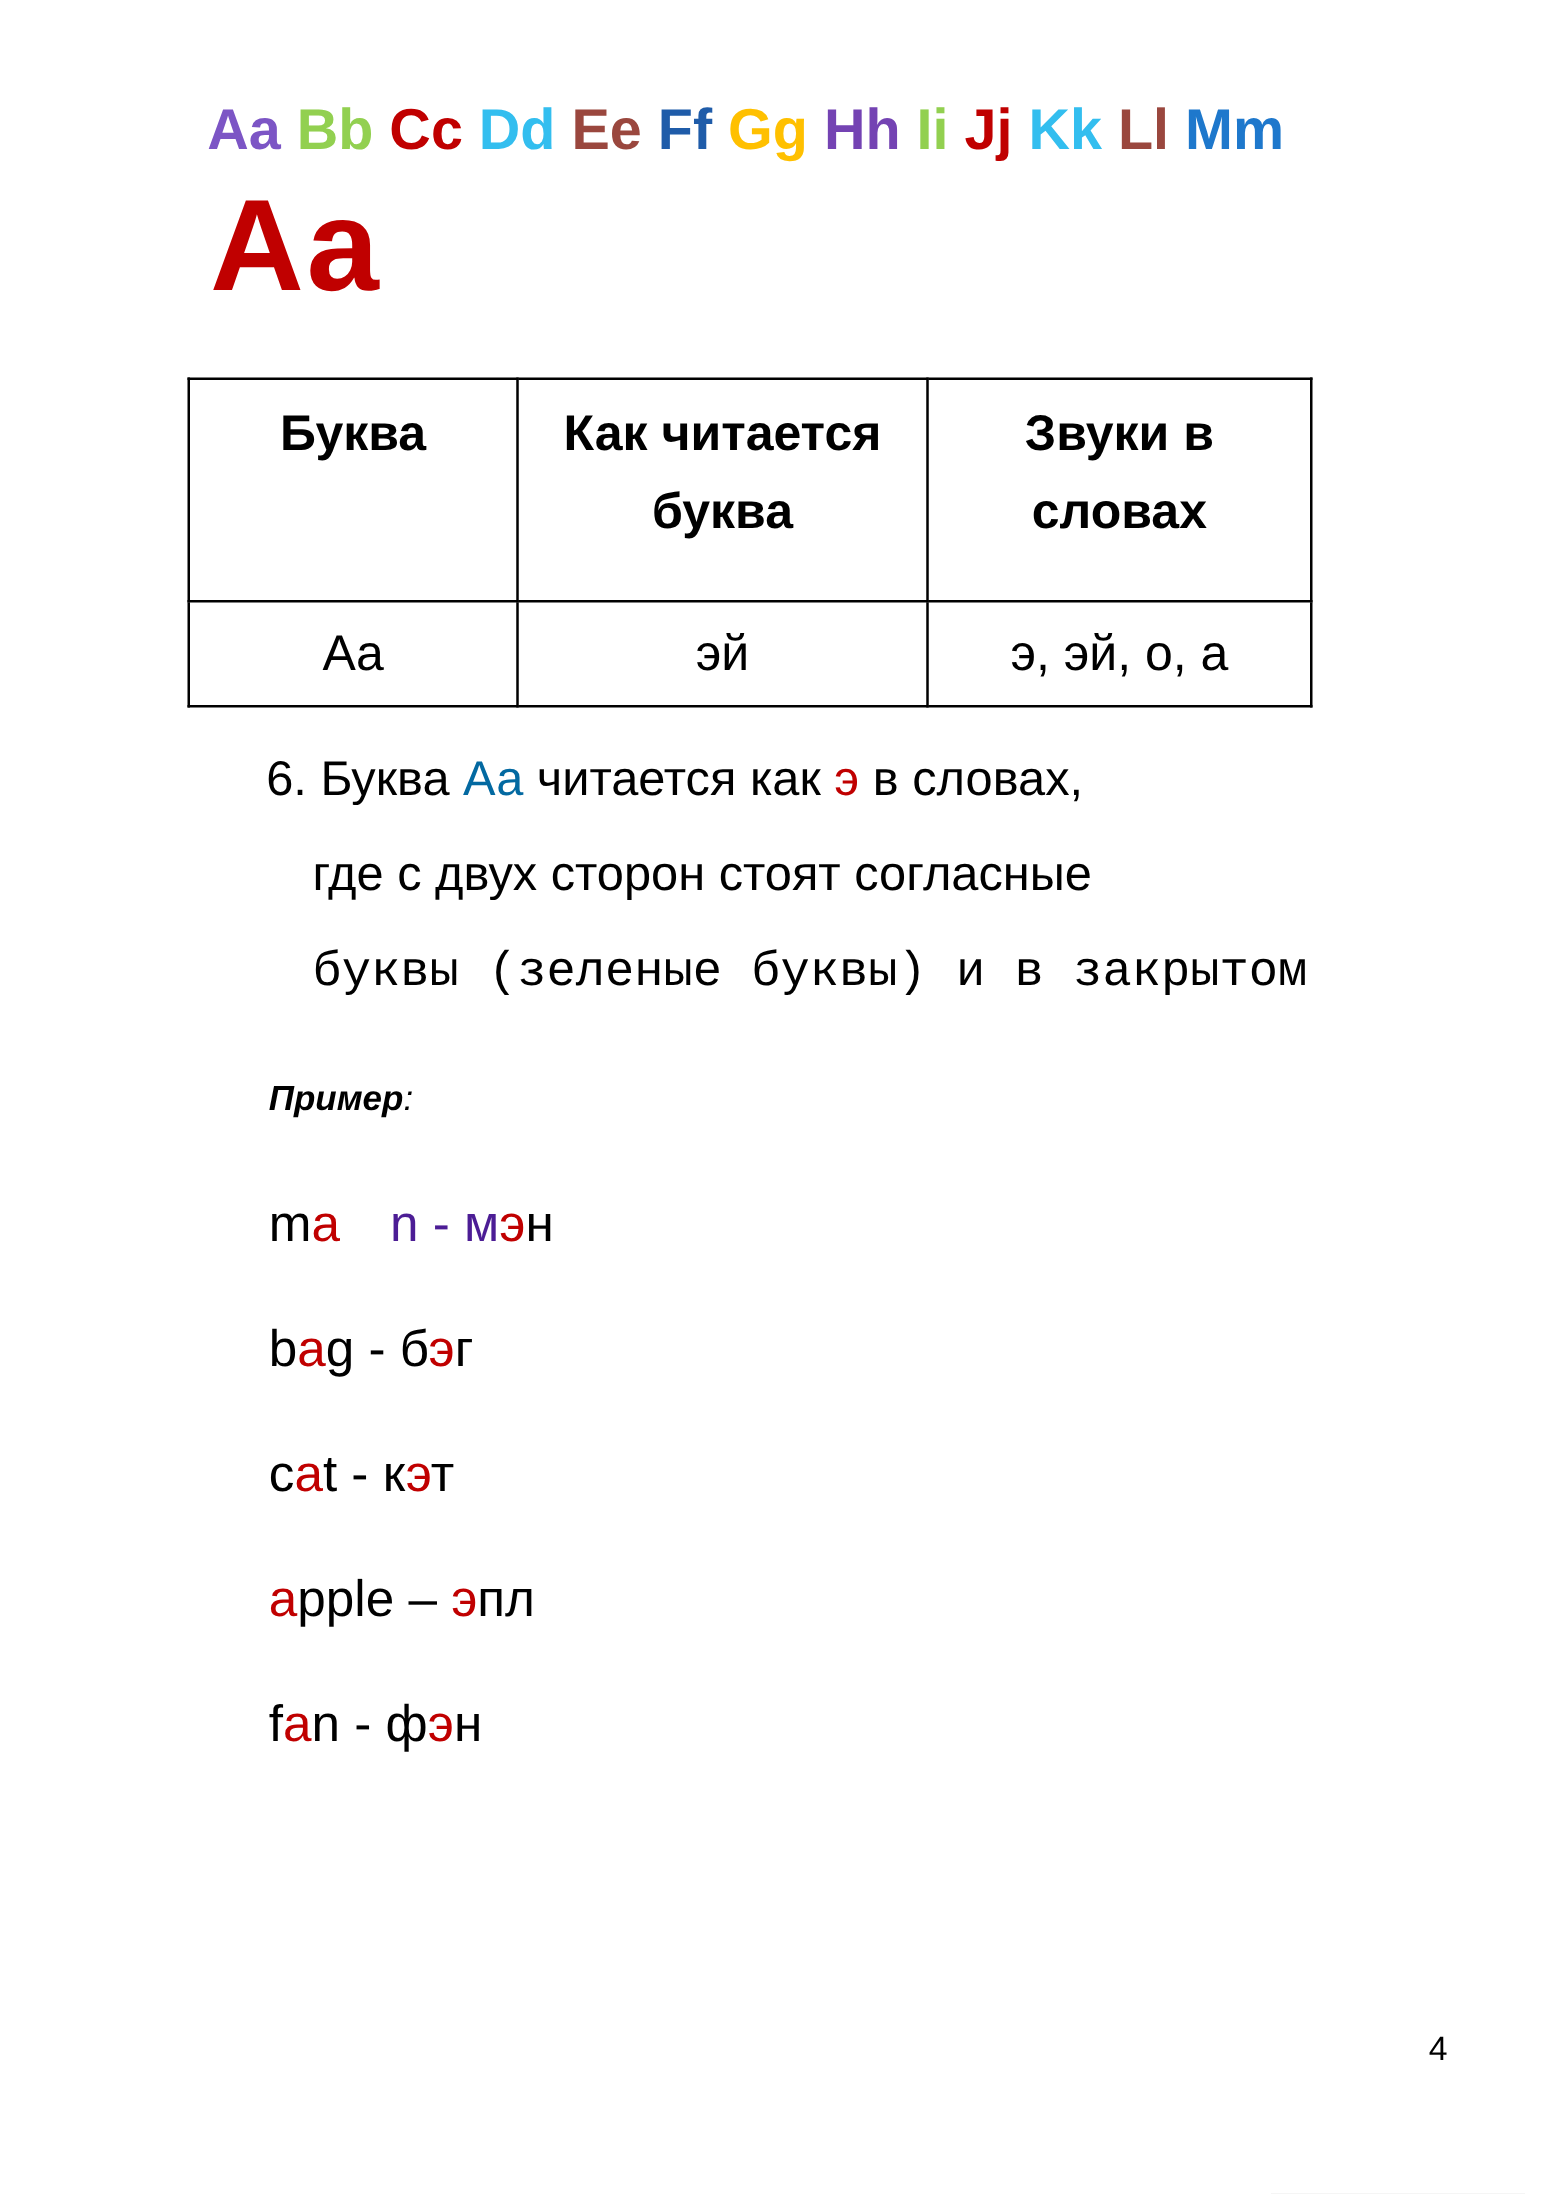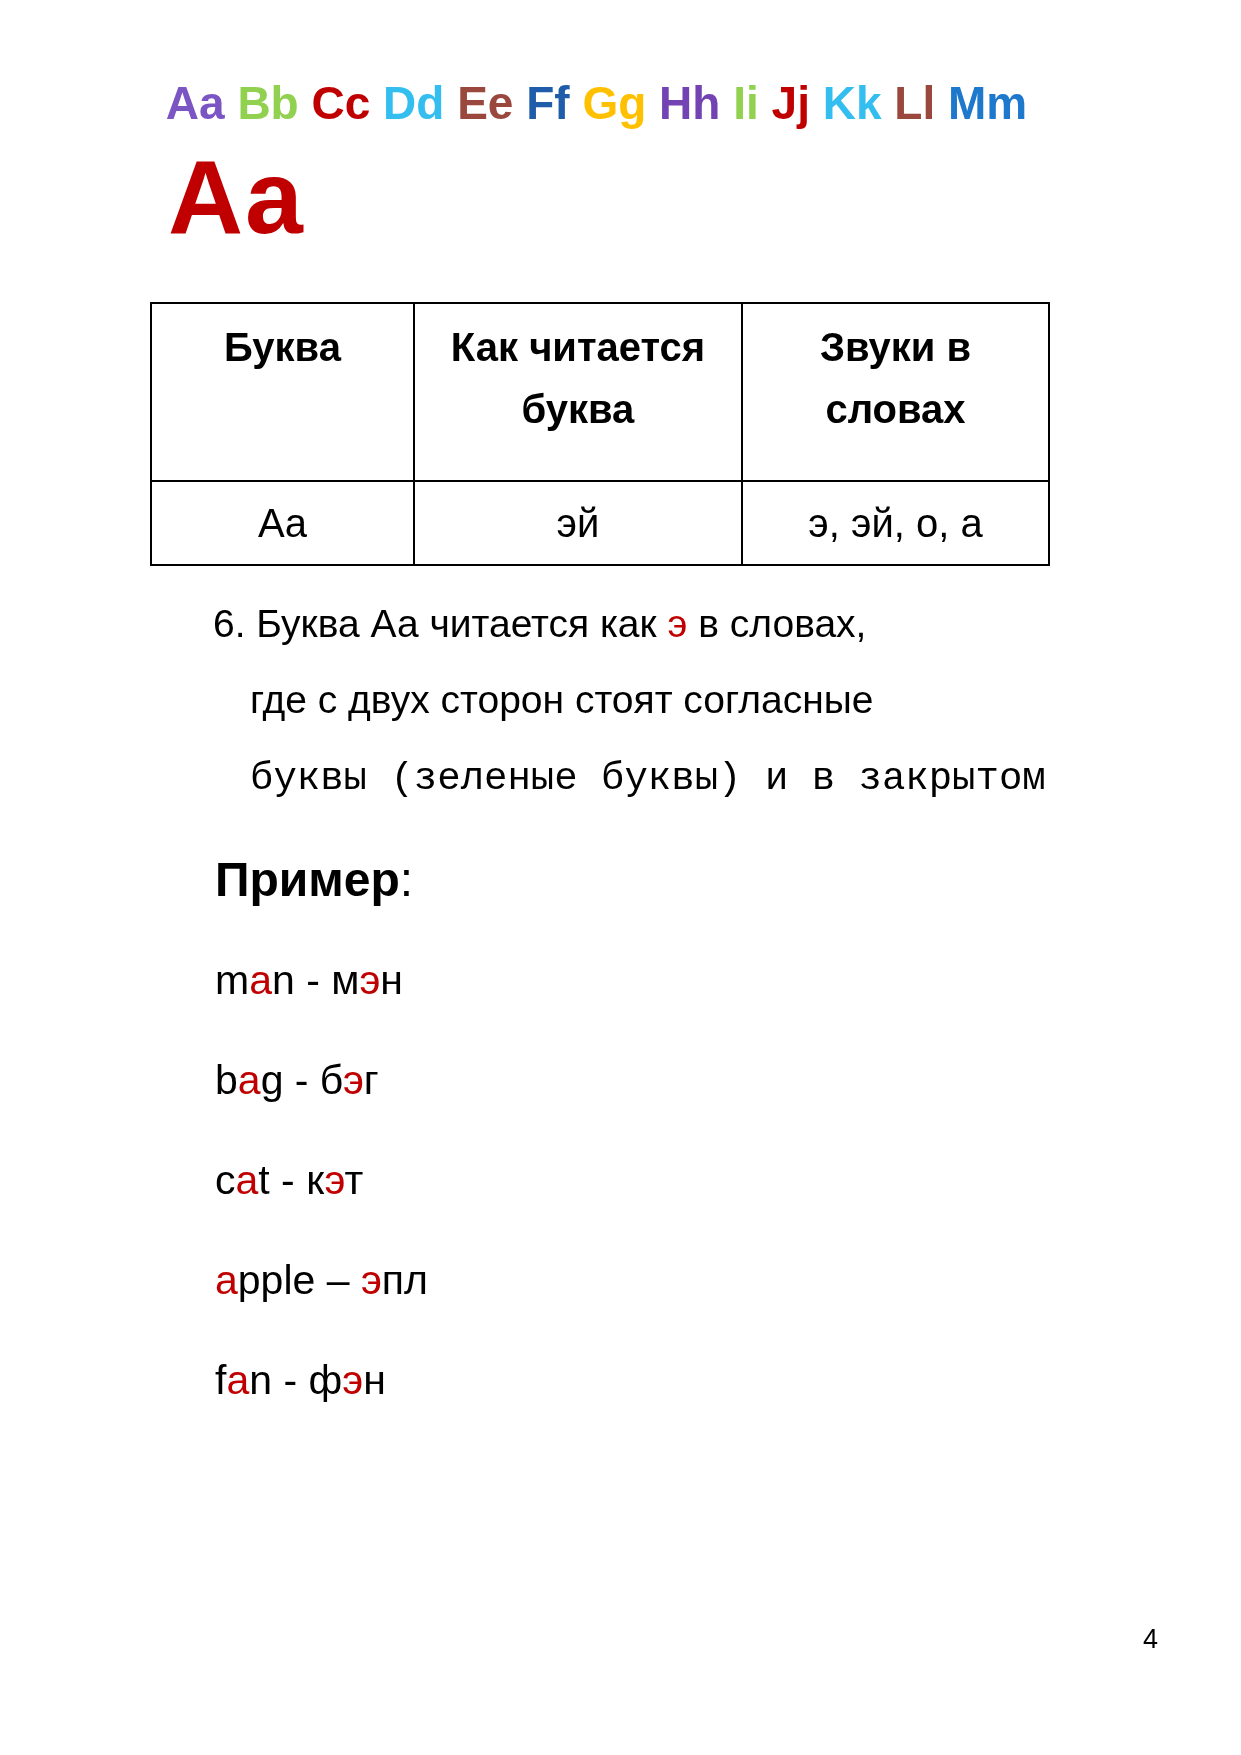--- a/index.html
+++ b/index.html
@@ -112,7 +112,7 @@
   </table>
 
   <div class="rule">
-    <div class="rule-line first"><span style="color: rgb(0, 0, 0);">6. Буква </span><span style="color: #000000;">Аа</span><span style="color: rgb(0, 0, 0);"> читается как </span><span style="color: rgb(192, 0, 0);">э</span><span style="color: rgb(0, 0, 0);"> в словах,</span></div>
+    <div class="rule-line first"><span style="color: rgb(0, 0, 0);">6. Буква </span><span style="color: #0369a1;">Аа</span><span style="color: rgb(0, 0, 0);"> читается как </span><span style="color: rgb(192, 0, 0);">э</span><span style="color: rgb(0, 0, 0);"> в словах,</span></div>
     <div class="rule-line"><span style="color: rgb(0, 0, 0);">где с двух сторон стоят согласные</span></div>
     <div class="rule-line"><span style="color: rgb(0, 0, 0); font-family: Liberation Mono, monospace;">буквы (зеленые буквы) и в закрытом</span></div>
   </div>

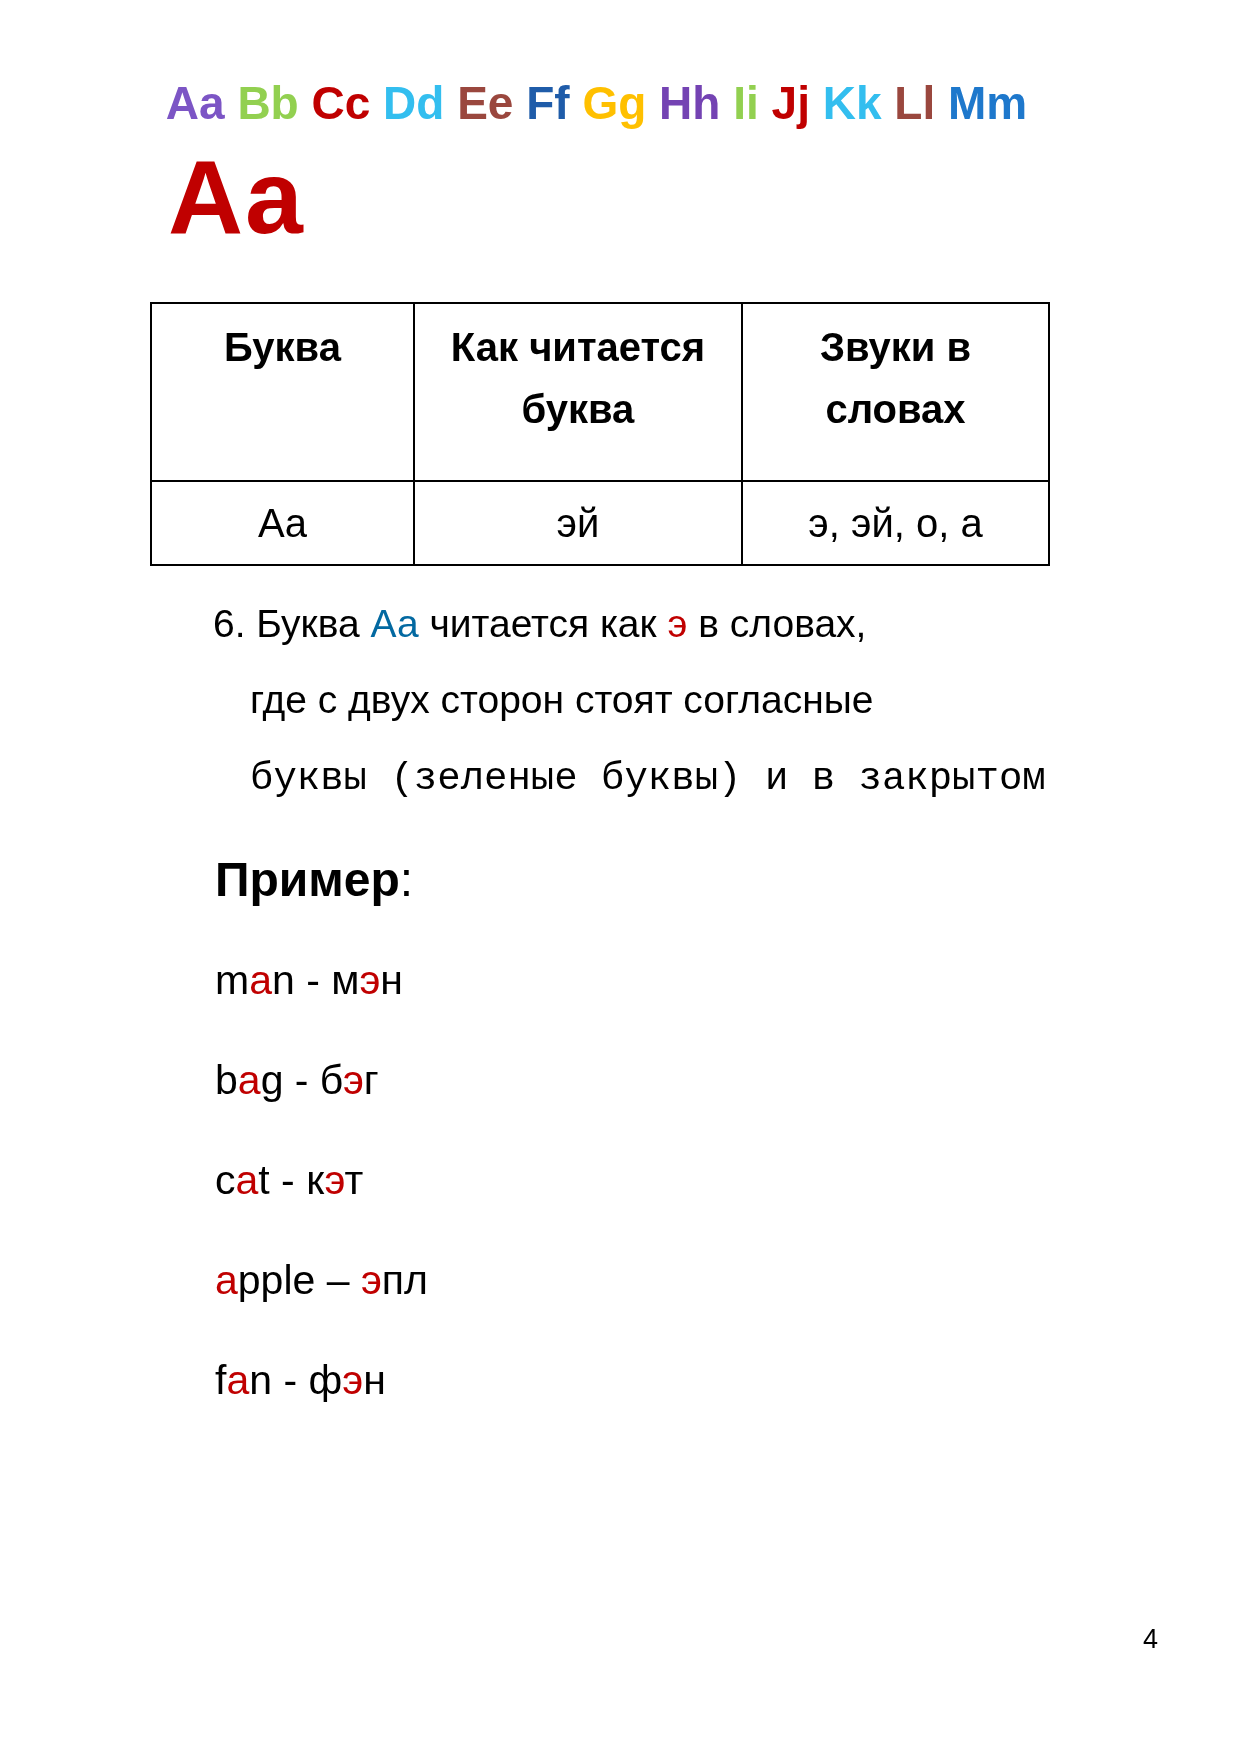--- a/index.html
+++ b/index.html
@@ -63,9 +63,10 @@
   .rule-line.first{padding-left:213px;}
   .example-label{
     margin:40px 0 0 215px;
-    font-size:48px;
+    font-size:28px;
     line-height:46px;
     white-space:pre-wrap;
+    font-style:italic;
   }
   .example{
     margin:54px 0 0 215px;

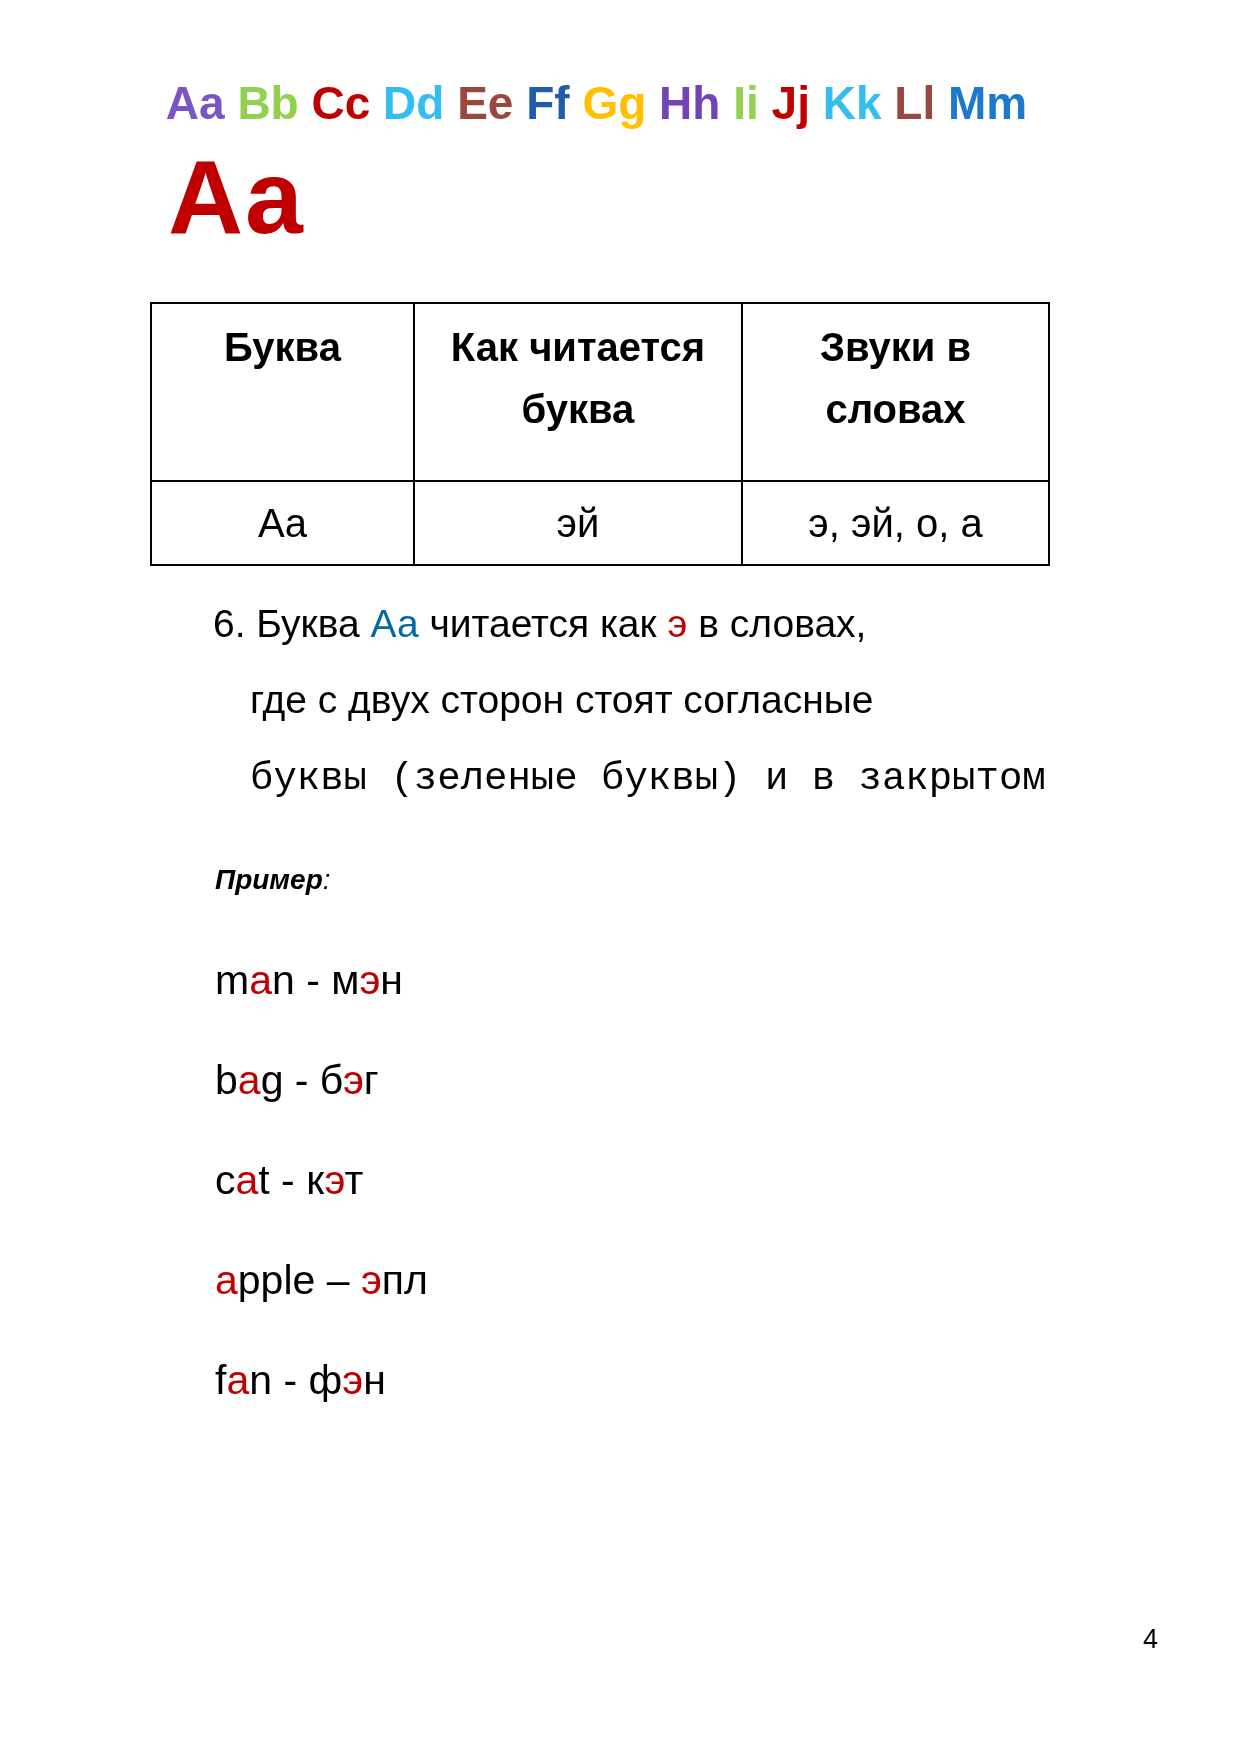--- a/index.html
+++ b/index.html
@@ -120,7 +120,7 @@
 
   <div class="example-label"><span style="color: rgb(0, 0, 0); font-weight: 700;">Пример</span><span style="color: rgb(0, 0, 0);">:</span></div>
 
-  <div class="example"><span style="color: rgb(0, 0, 0);">m</span><span style="color: rgb(192, 0, 0);">a</span><span style="color: #000000;">n - м</span><span style="color: rgb(192, 0, 0);">э</span><span style="color: rgb(0, 0, 0);">н</span></div>
+  <div class="example"><span style="color: rgb(0, 0, 0);">m</span><span style="color: rgb(192, 0, 0);">a</span><span style="color: #4c1d95; margin-left: 40px;">n - м</span><span style="color: rgb(192, 0, 0);">э</span><span style="color: rgb(0, 0, 0);">н</span></div>
   <div class="example"><span style="color: rgb(0, 0, 0);">b</span><span style="color: rgb(192, 0, 0);">a</span><span style="color: rgb(0, 0, 0);">g - б</span><span style="color: rgb(192, 0, 0);">э</span><span style="color: rgb(0, 0, 0);">г</span></div>
   <div class="example"><span style="color: rgb(0, 0, 0);">c</span><span style="color: rgb(192, 0, 0);">a</span><span style="color: rgb(0, 0, 0);">t - к</span><span style="color: rgb(192, 0, 0);">э</span><span style="color: rgb(0, 0, 0);">т</span></div>
   <div class="example"><span style="color: rgb(192, 0, 0);">a</span><span style="color: rgb(0, 0, 0);">pple – </span><span style="color: rgb(192, 0, 0);">э</span><span style="color: rgb(0, 0, 0);">пл</span></div>

